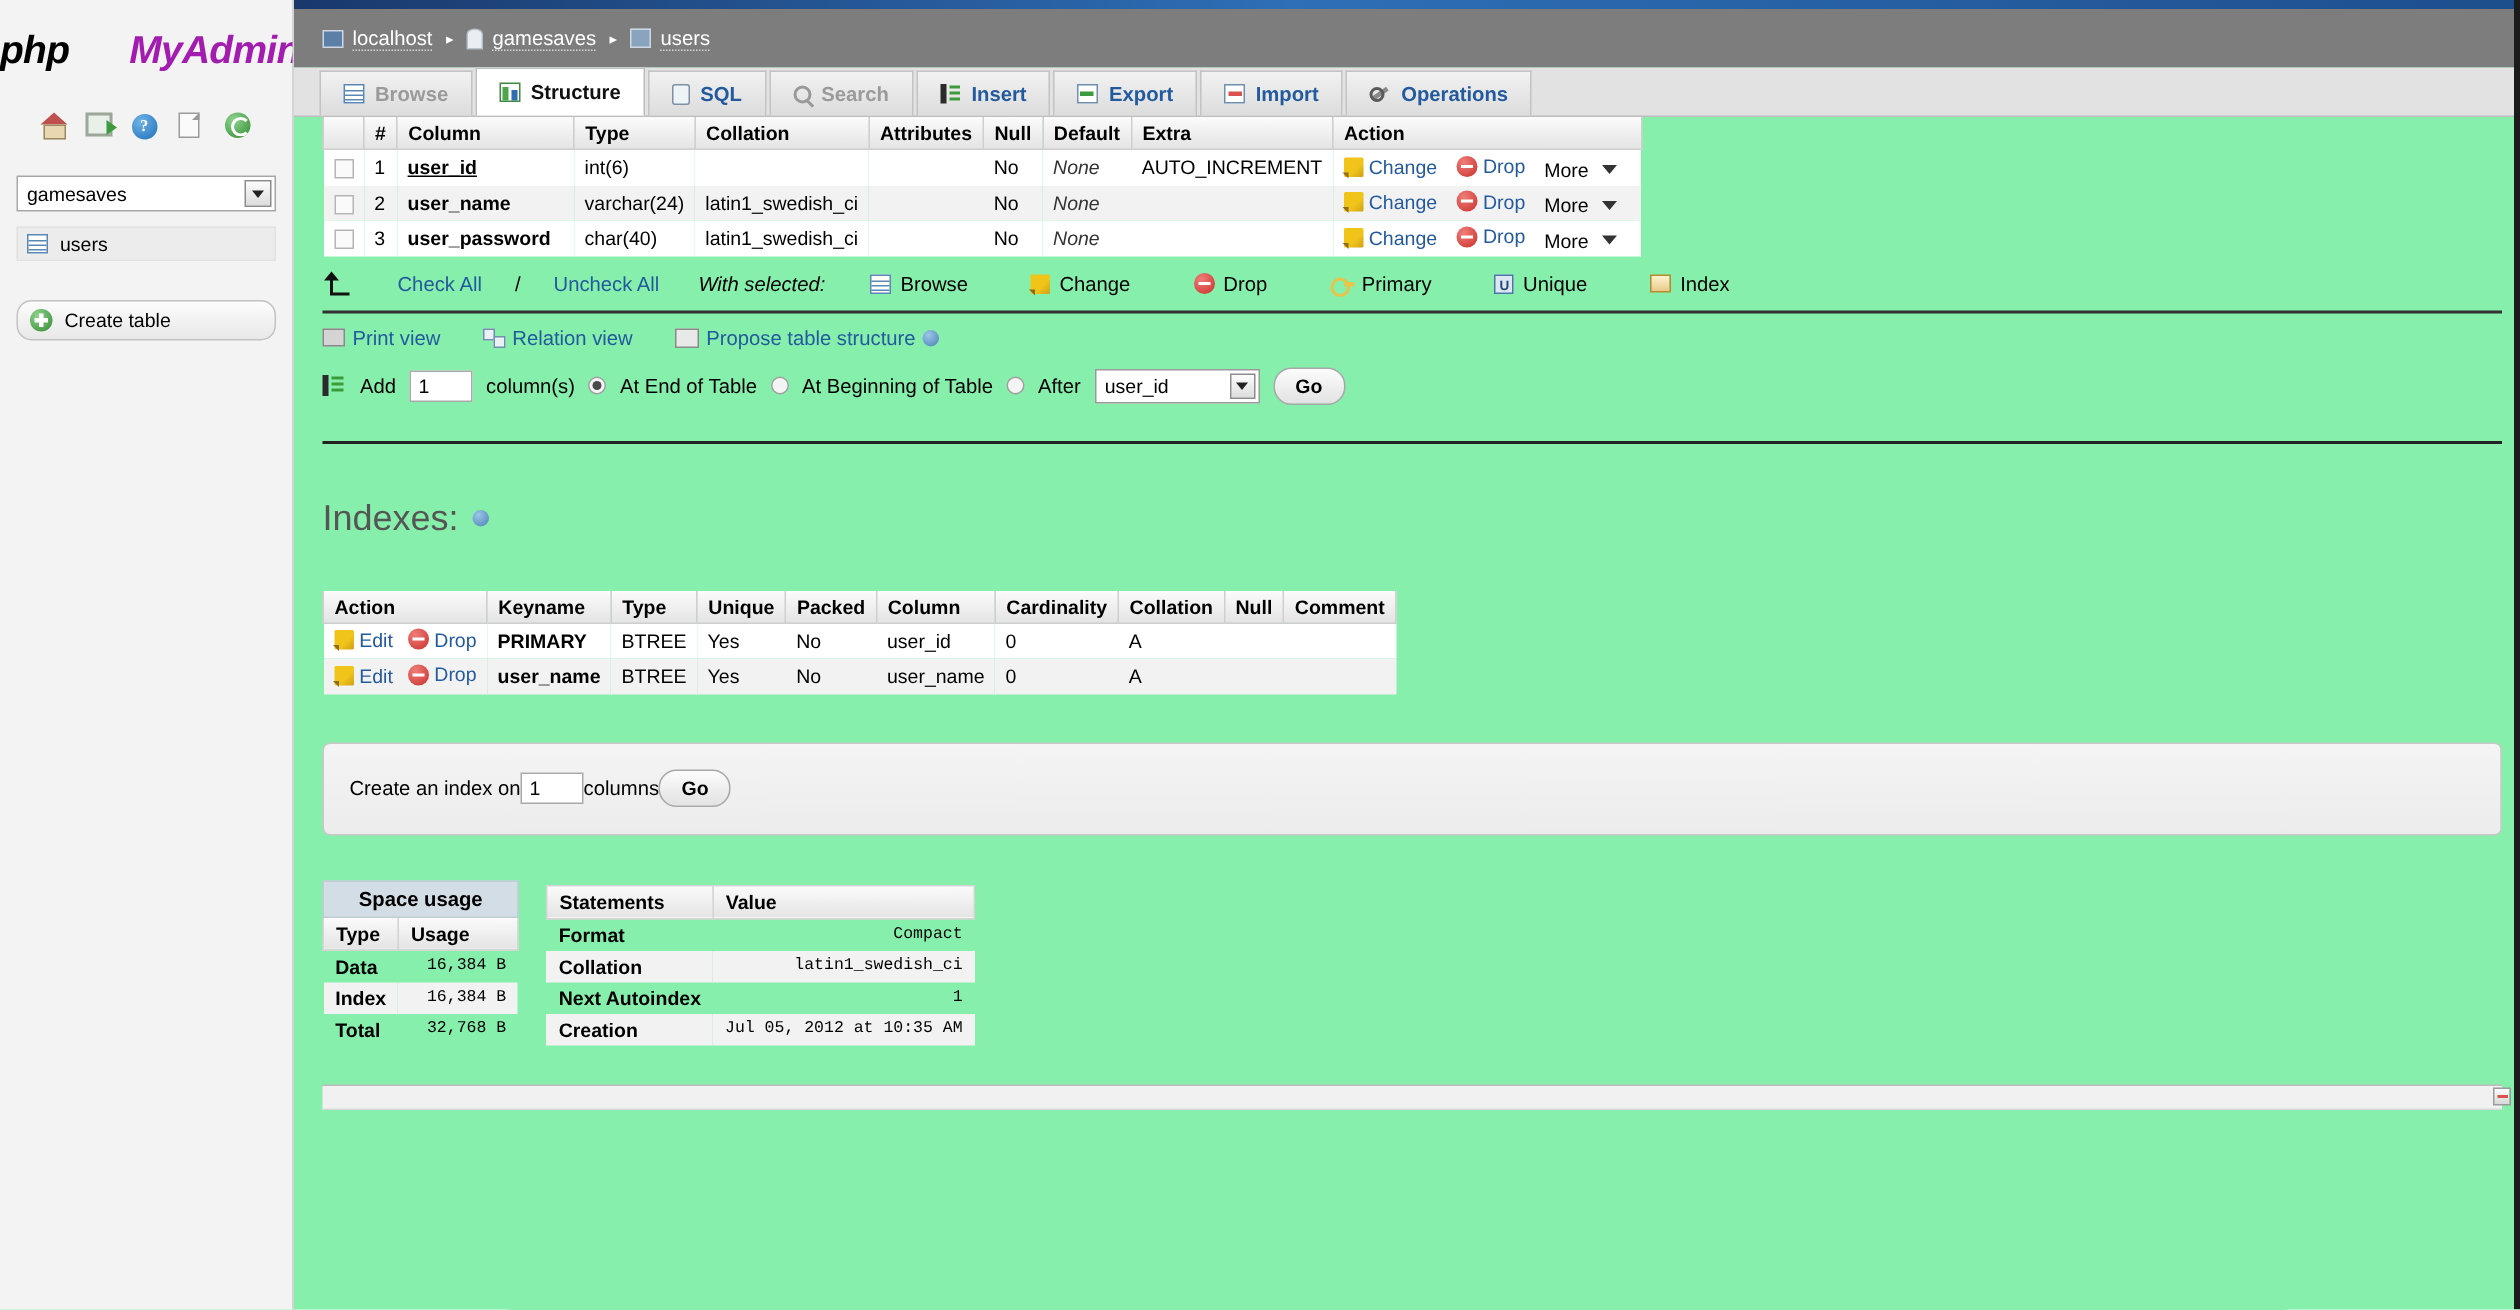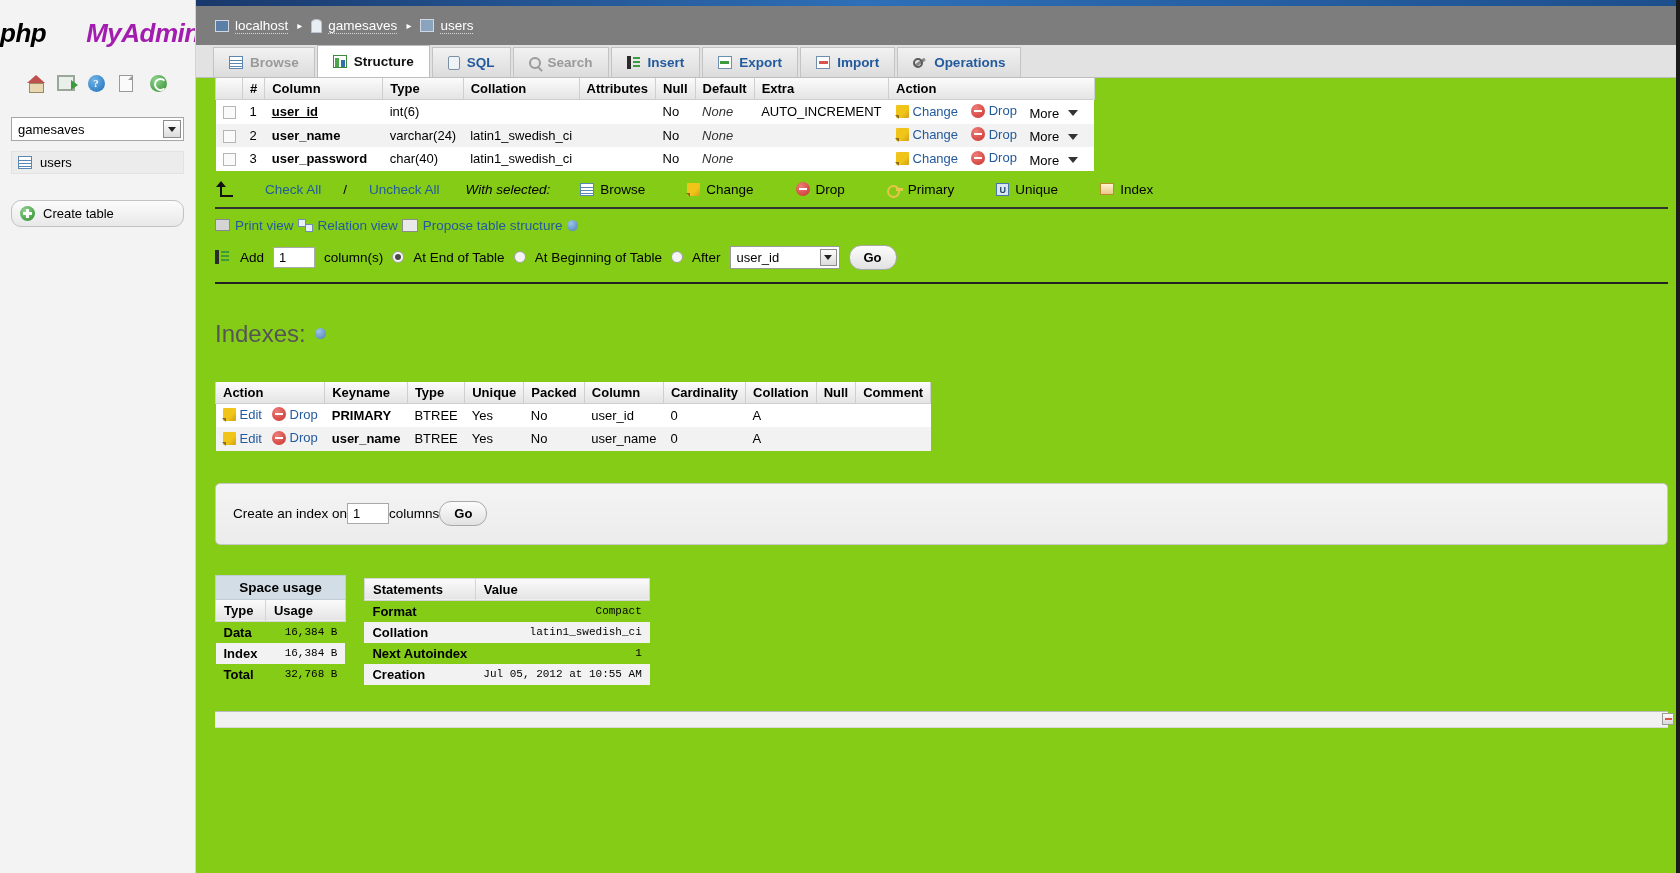--- a/index.html
+++ b/index.html
@@ -80,7 +80,7 @@
   .ic-plus:after{content:"";position:absolute;left:6px;top:3px;width:3px;height:9px;background:#fff;}
 
   
-  #main { flex:1; height:873px; position:relative; background:#84cc16; overflow:hidden; }
+  #main { flex:1; height:873px; position:relative; background:#86efac; overflow:hidden; }
 
   #topbar-stripe { height:6px; background:linear-gradient(to right,#19386b,#2e6fb7 45%,#1d4e8c); }
 

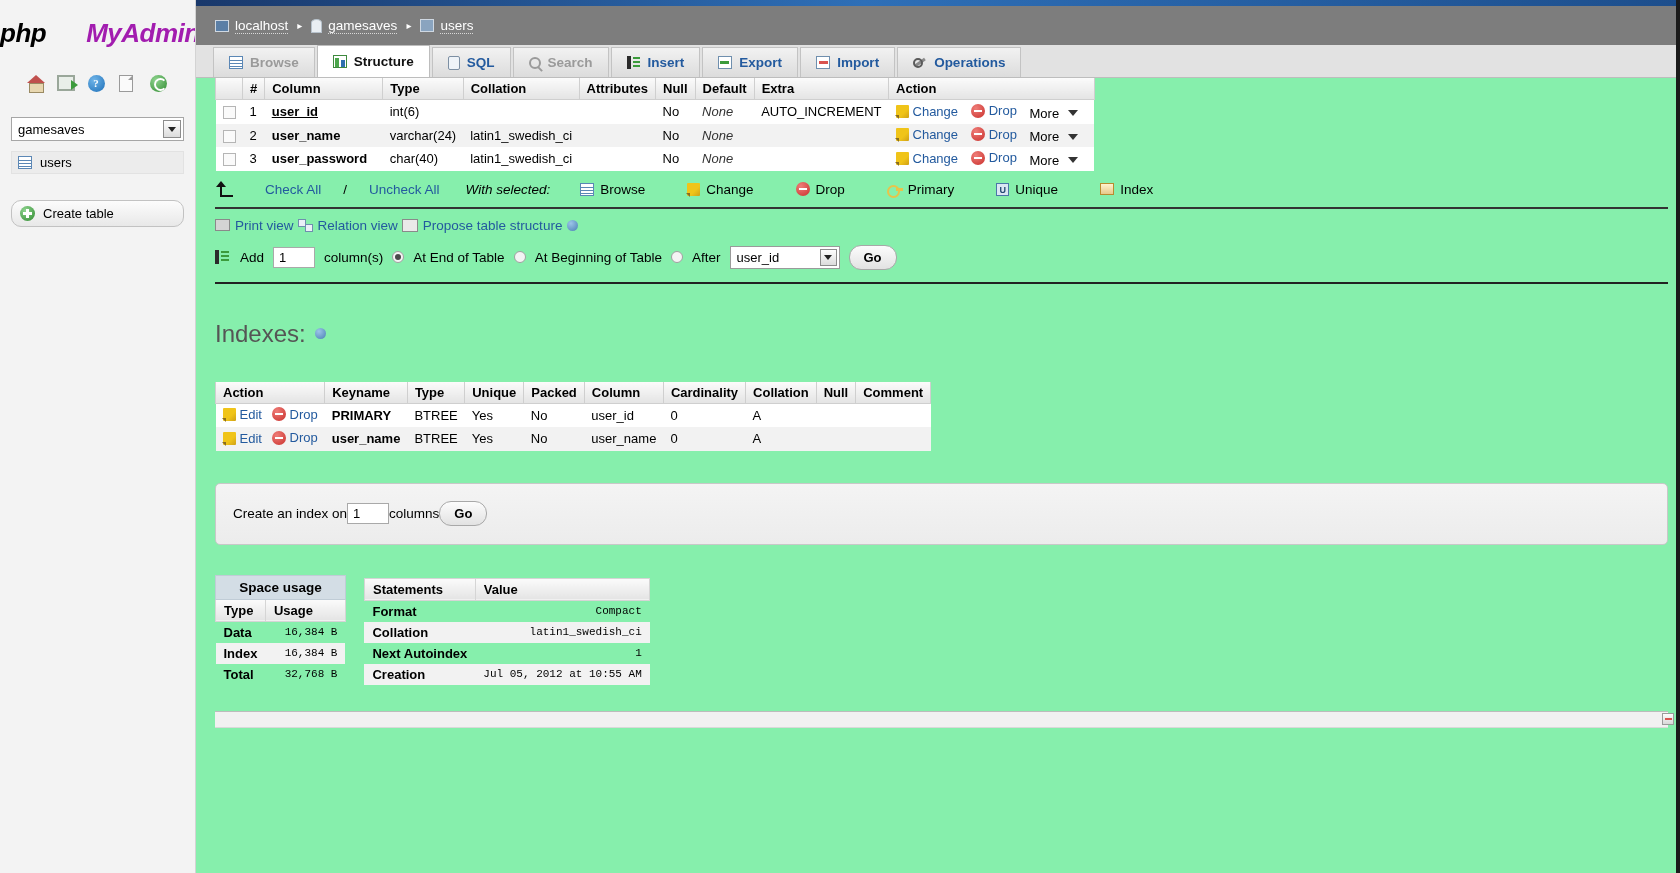--- a/index.html
+++ b/index.html
@@ -174,7 +174,7 @@
 
   .hr-line { border-top:2px solid #333; margin:0 12px 0 19px; }
 
-  .views-row { display:flex; align-items:center; gap:4px; padding:9px 0 6px 19px; font-size:13.5px;}
+  .views-row { display:flex; align-items:center; gap:28px; padding:9px 0 6px 19px; font-size:13.5px;}
   .view-item { display:inline-flex; align-items:center; gap:5px; cursor:pointer;}
   .ic-print{width:15px;height:12px;border:1px solid #8a8a8a;background:#d4d4d4;}
   .ic-relation{width:15px;height:13px;}

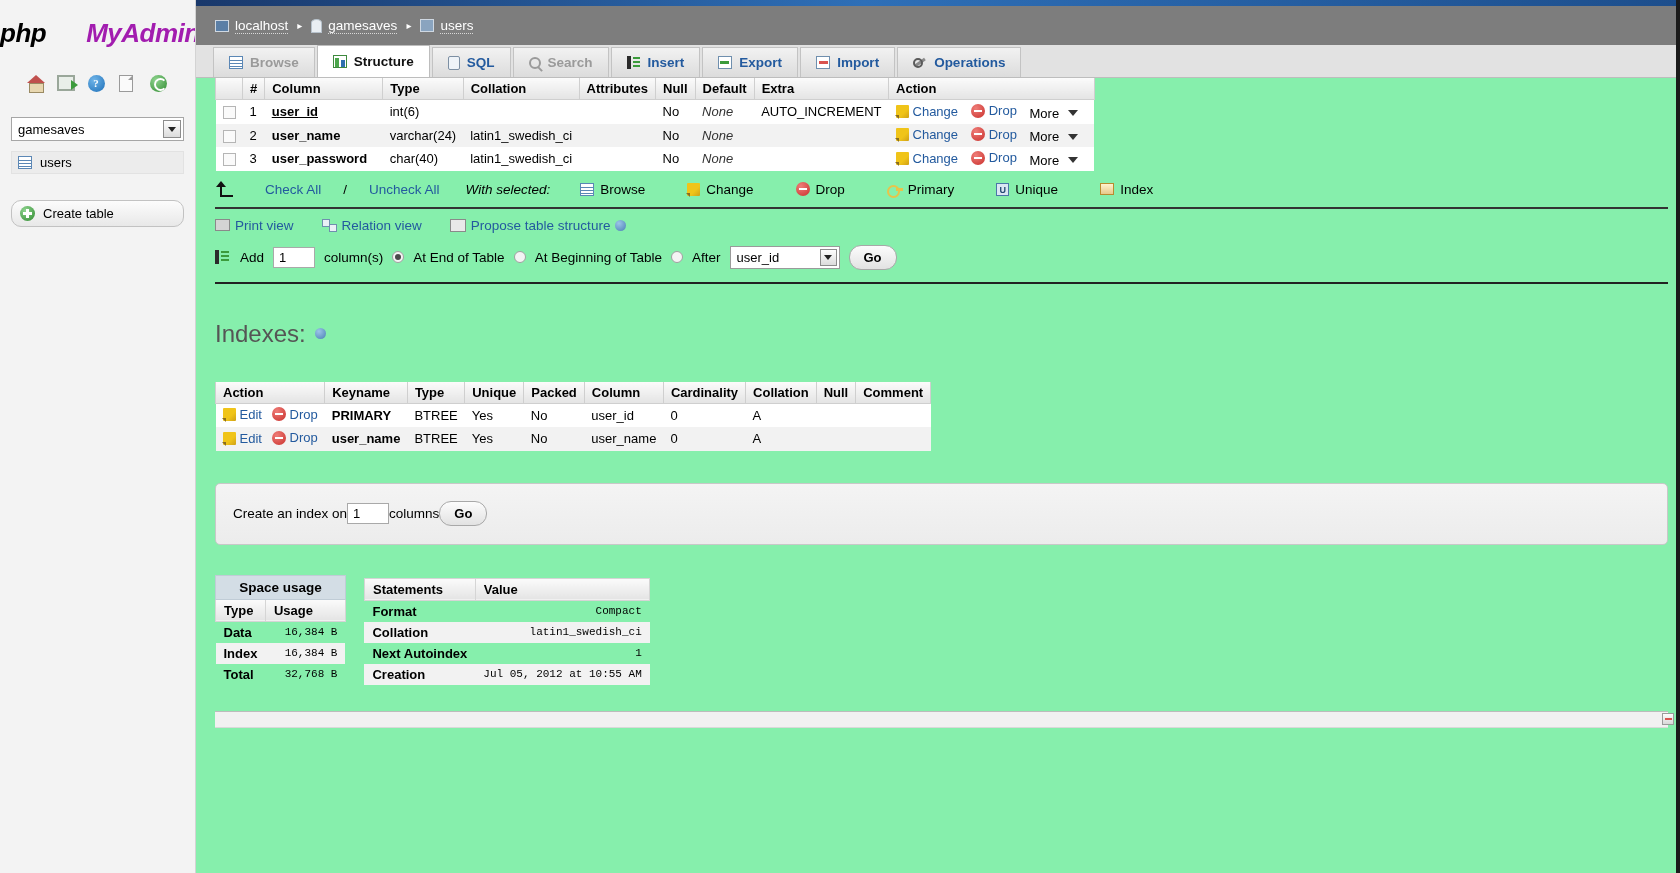--- a/index.html
+++ b/index.html
@@ -183,7 +183,7 @@
   .ic-propose{width:16px;height:13px;border:1px solid #8a8a8a;background:#e9e9e9;}
   .ic-info{width:11px;height:11px;border-radius:50%;background:radial-gradient(circle at 35% 30%,#9cc5e8,#4a7fb5);}
 
-  .add-row { display:flex; align-items:center; gap:9px; padding:6px 0 12px 19px; font-size:13.5px; }
+  .add-row { display:flex; align-items:center; gap:9px; padding:6px 0 24px 19px; font-size:13.5px; }
   .ic-add{width:16px;height:14px;}
   .ic-add:before{content:"";position:absolute;left:0;top:0;width:4px;height:14px;background:#2b2b2b;}
   .ic-add:after{content:"";position:absolute;left:6px;top:1px;width:8px;height:2px;background:#3c9b3c;box-shadow:0 4px 0 #3c9b3c,0 8px 0 #3c9b3c;}

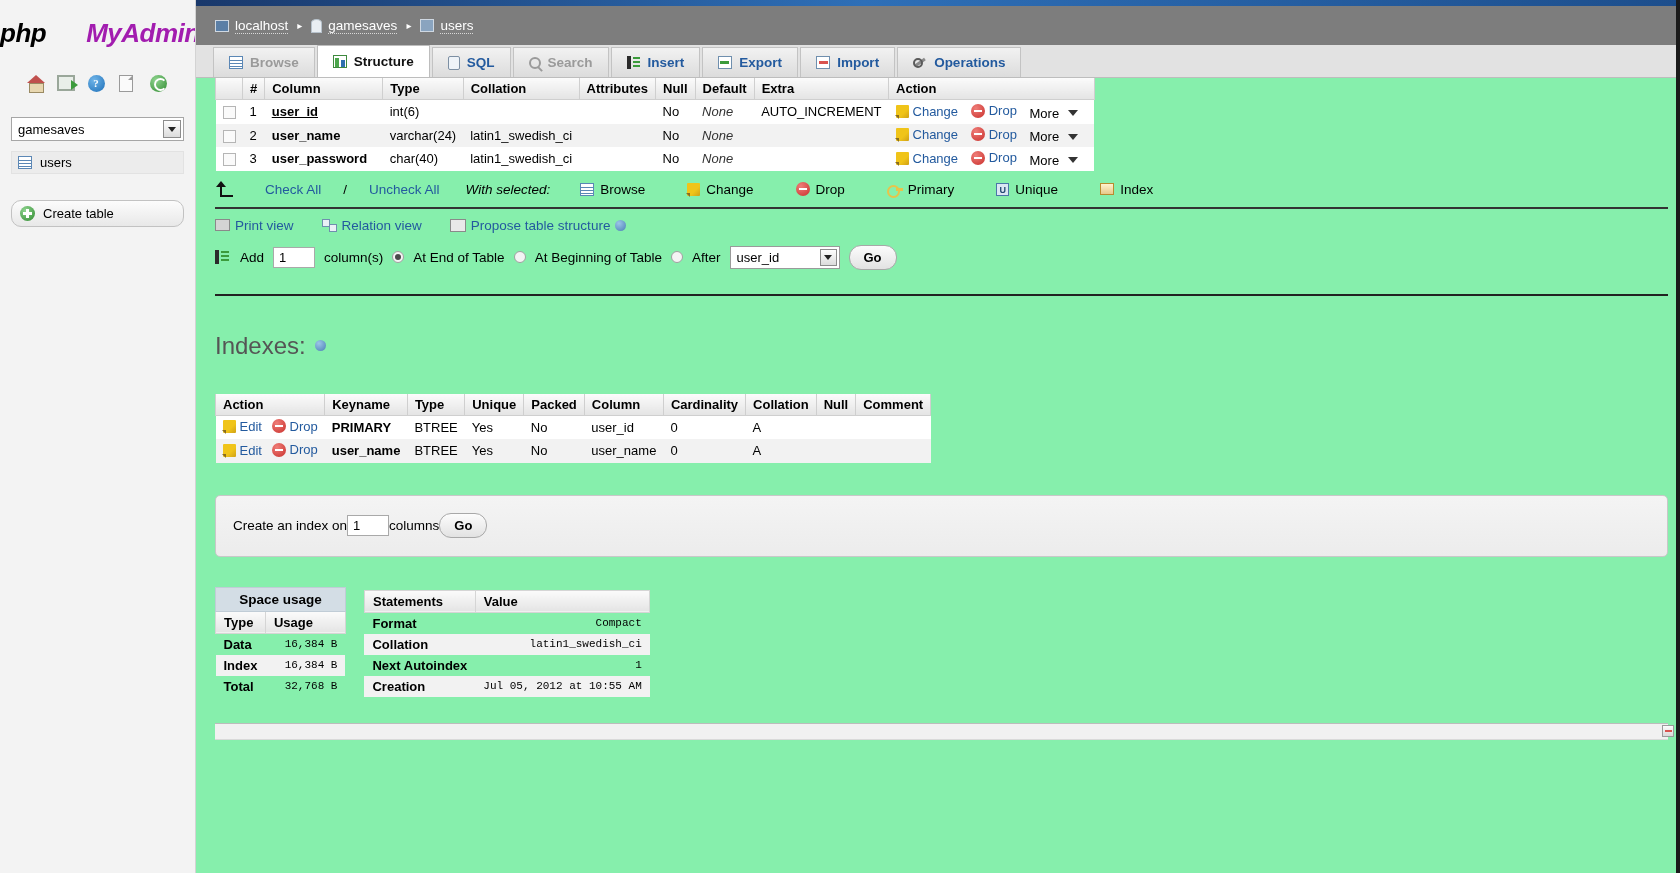--- a/index.html
+++ b/index.html
@@ -639,7 +639,7 @@
             </tr>
             <tr class="z">
               <td class="lab">Creation</td>
-              <td class="num">Jul 05, 2012 at 10:55 AM</td>
+              <td class="num">Jul 05, 2012 at 10:35 AM</td>
             </tr>
           </tbody>
         </table>

